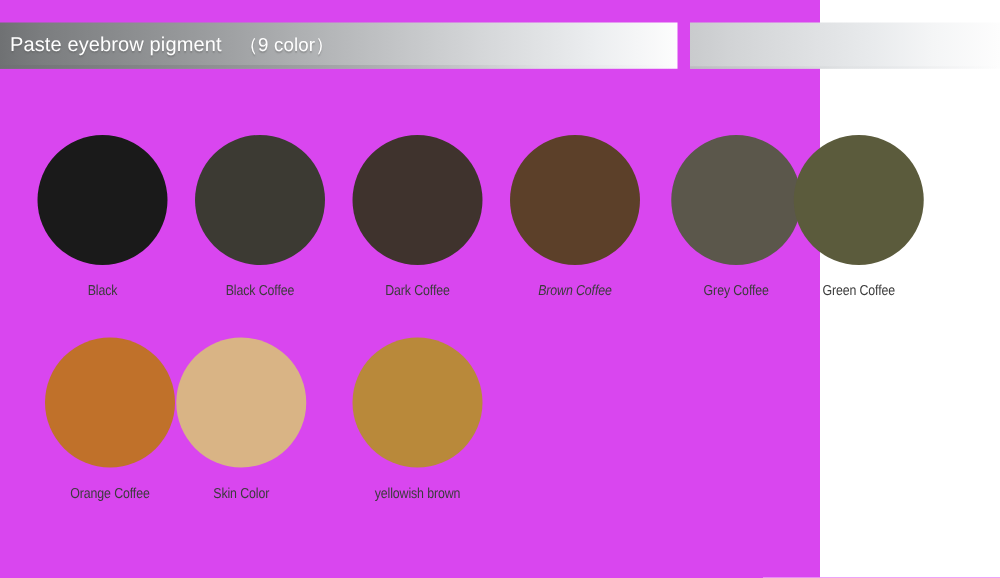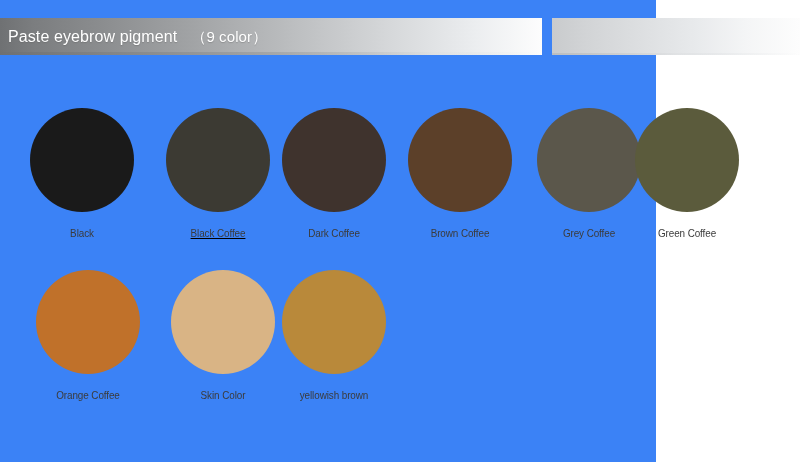--- a/index.html
+++ b/index.html
@@ -20,7 +20,7 @@
     position: relative;
     width: 656px;
     height: 462px;
-    background: #3b82f6;
+    background: #d946ef;
   }
 
   

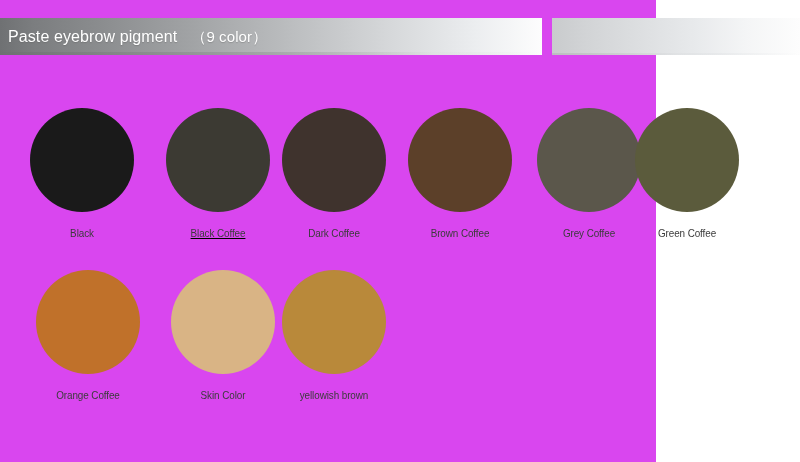--- a/index.html
+++ b/index.html
@@ -165,7 +165,7 @@
         <span class="swatch-circle" style="background-color: rgb(26, 26, 26);"></span>
         <span class="swatch-label">Black</span>
       </div>
-      <div class="swatch-item" style="left:155px;text-decoration:underline;">
+      <div class="swatch-item" style="left:145px;">
         <span class="swatch-circle" style="background-color: rgb(60, 58, 51);"></span>
         <span class="swatch-label">Black Coffee</span>
       </div>

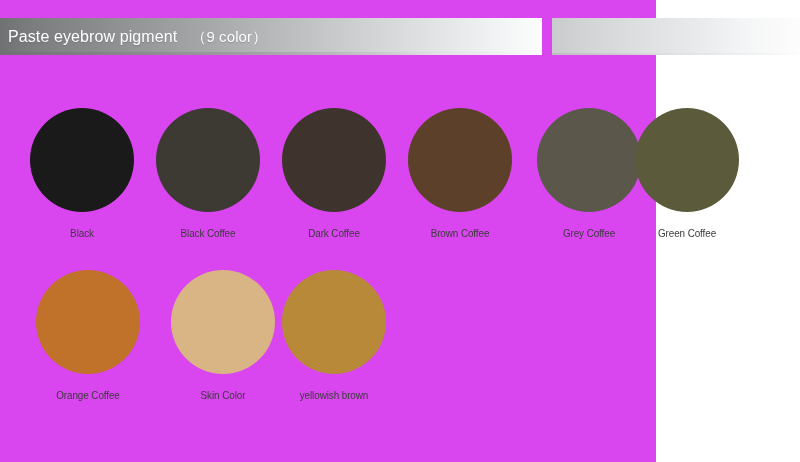--- a/index.html
+++ b/index.html
@@ -173,7 +173,7 @@
         <span class="swatch-circle" style="background-color: rgb(63, 51, 45);"></span>
         <span class="swatch-label">Dark Coffee</span>
       </div>
-      <div class="swatch-item" style="left:397px;">
+      <div class="swatch-item" style="left:397px;font-style:italic;">
         <span class="swatch-circle" style="background-color: rgb(92, 64, 41);"></span>
         <span class="swatch-label">Brown Coffee</span>
       </div>

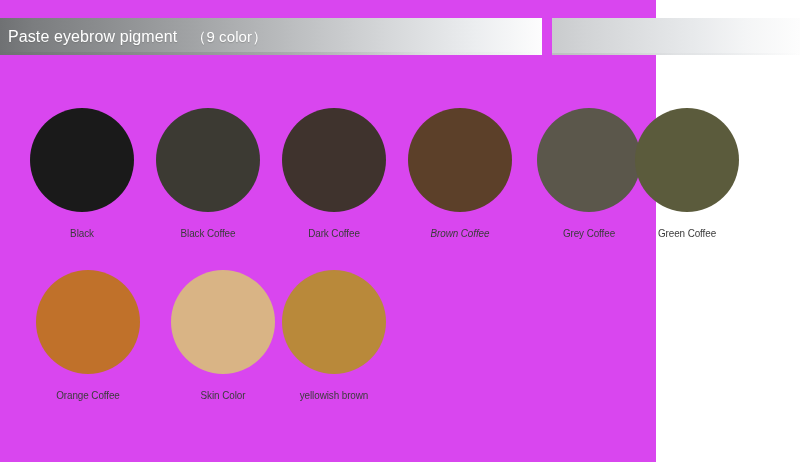--- a/index.html
+++ b/index.html
@@ -192,7 +192,7 @@
         <span class="swatch-circle" style="background-color: rgb(192, 113, 42);"></span>
         <span class="swatch-label">Orange Coffee</span>
       </div>
-      <div class="swatch-item" style="left:160px;">
+      <div class="swatch-item" style="left:130px;">
         <span class="swatch-circle" style="background-color: rgb(217, 180, 133);"></span>
         <span class="swatch-label">Skin Color</span>
       </div>

